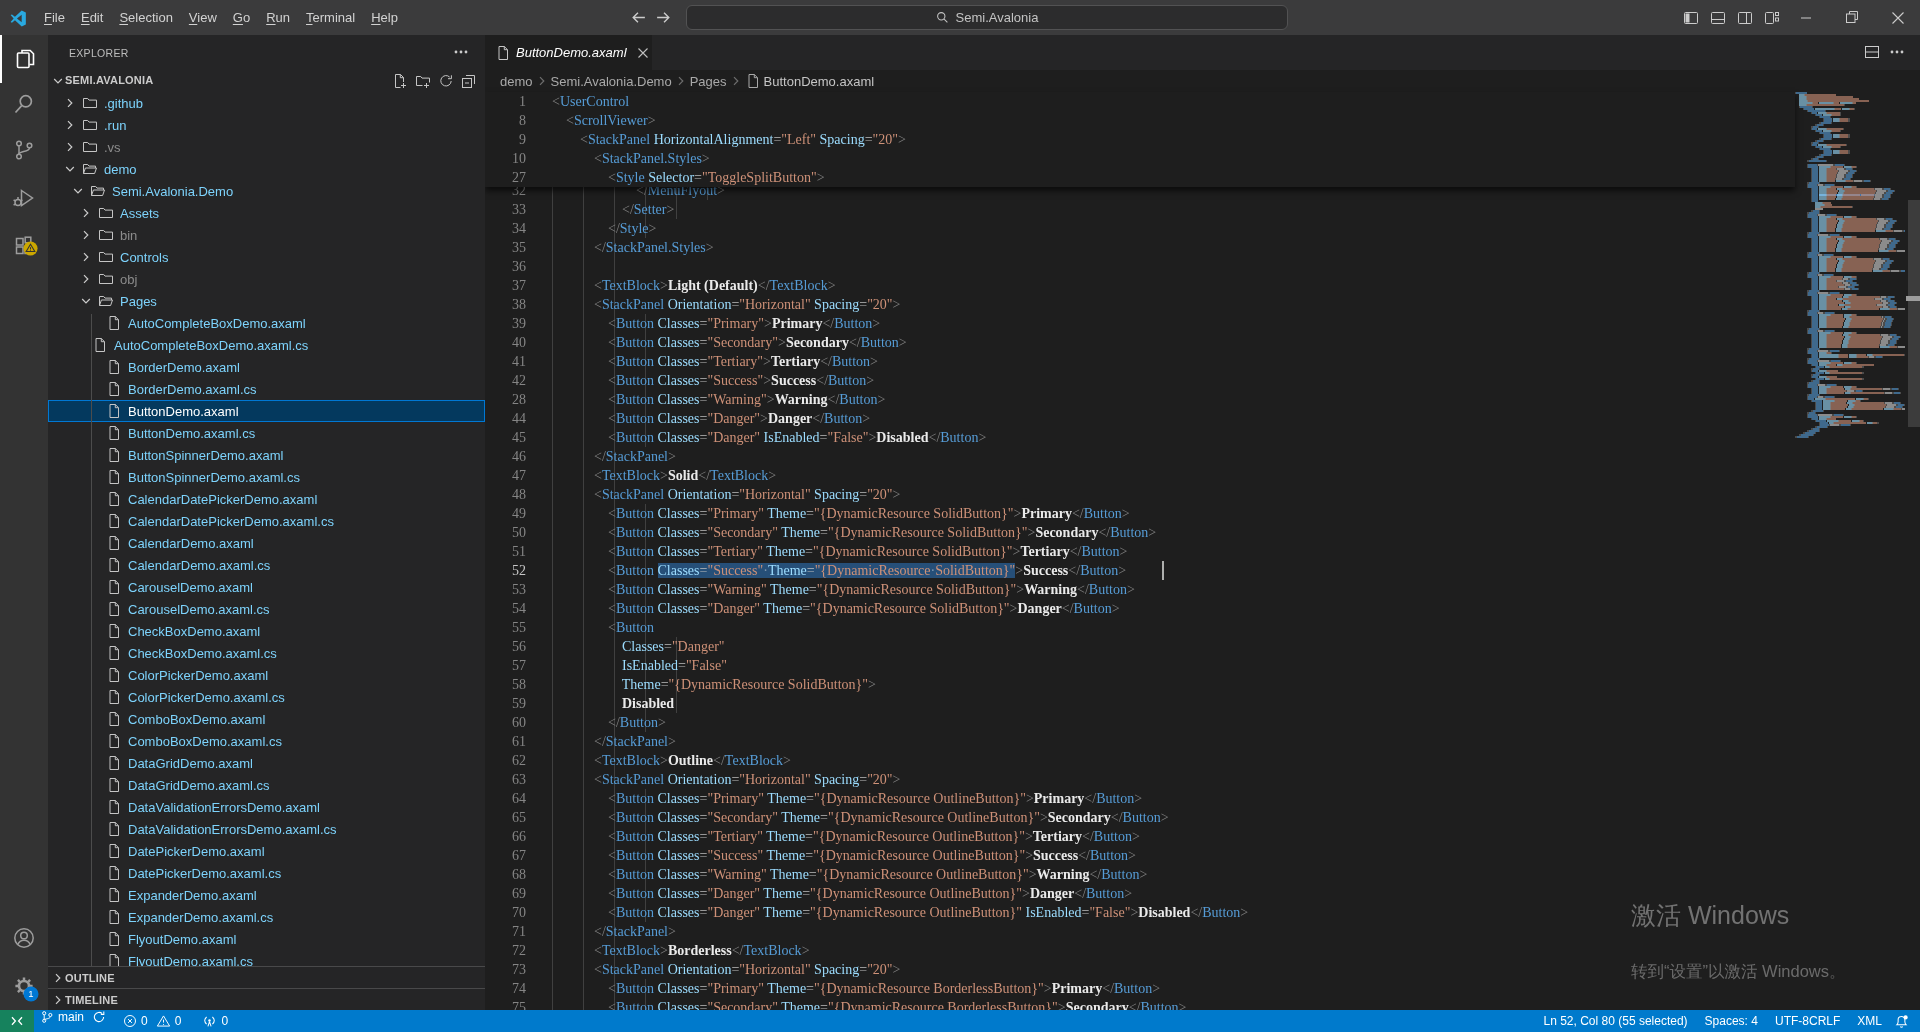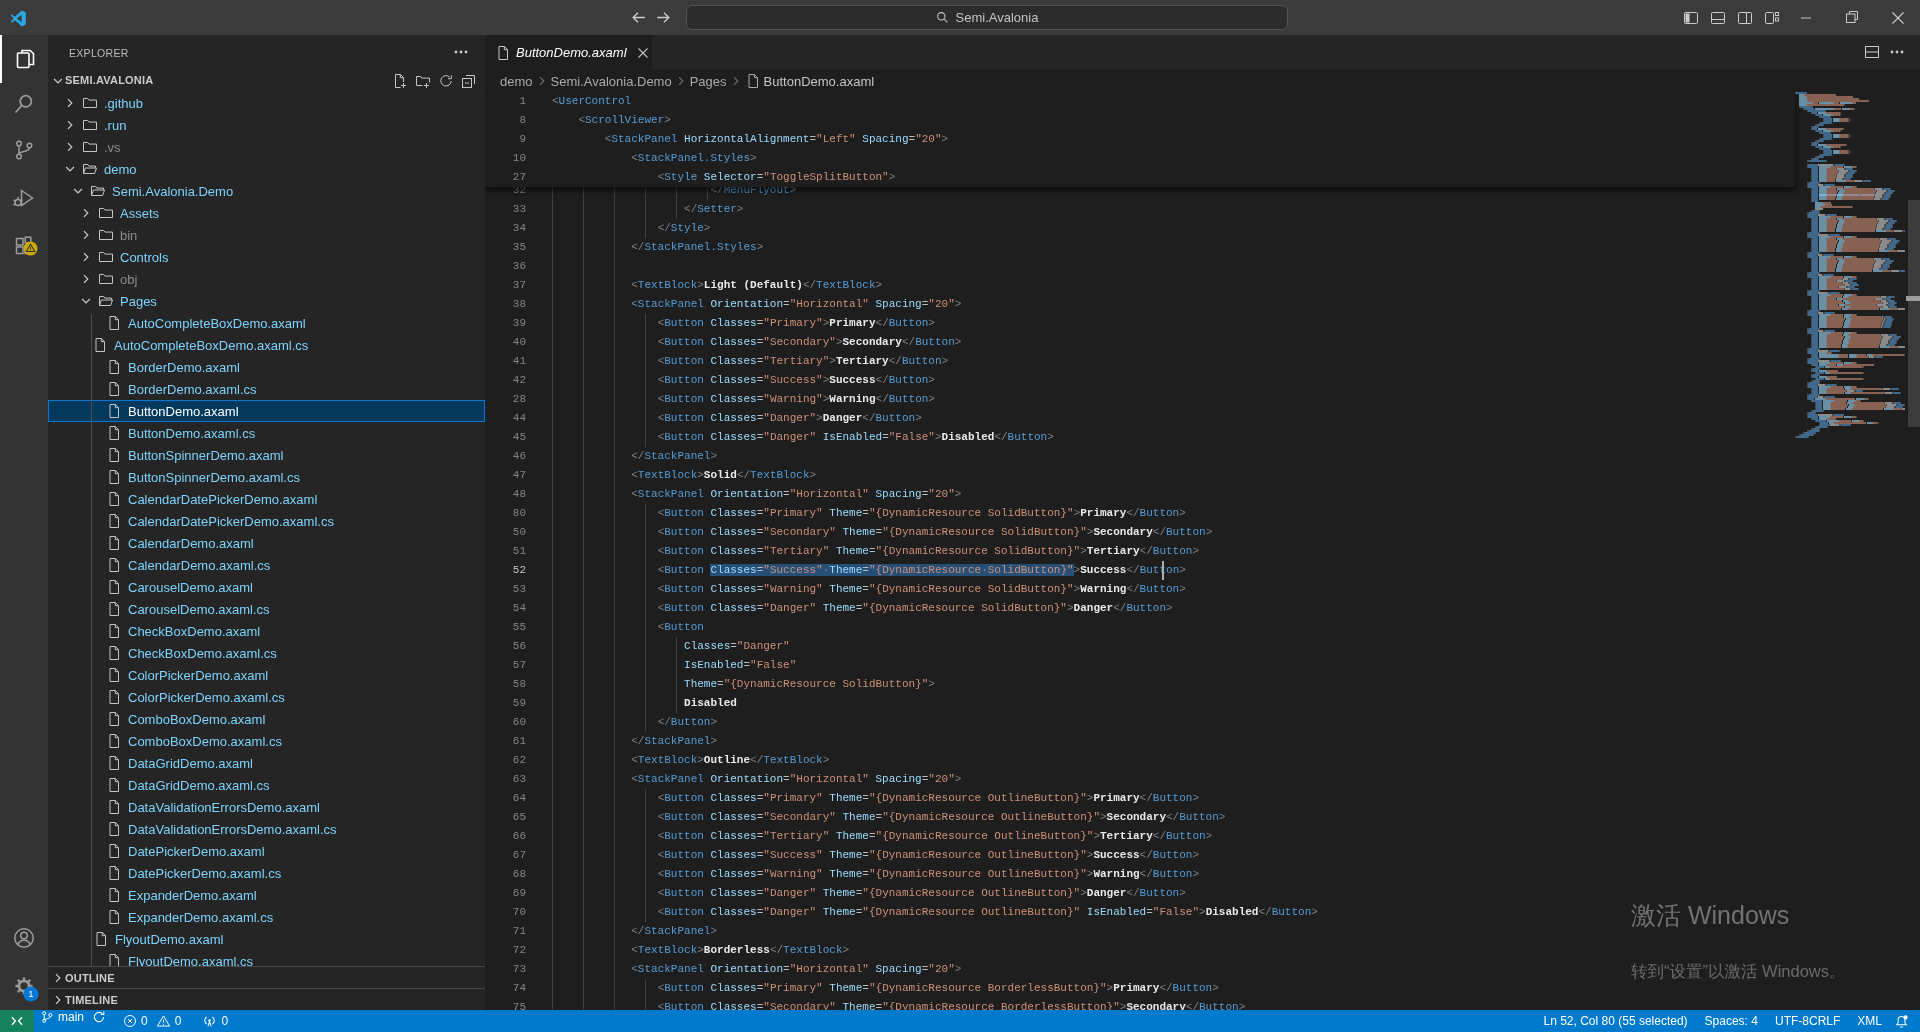--- a/index.html
+++ b/index.html
@@ -86,6 +86,16 @@
       <path fill="#29a9e0" d="M96 13 L71 1 L30 39 L12 25 L3.5 29.5 L22 50 L3.5 70.5 L12 75 L30 61 L71 99 L96 87 Z"></path>
       <path fill="#3b3b3c" d="M71 27 L42 50 L71 73 Z"></path>
     </svg>
+ <div id="menus">
+      <span><u>F</u>ile</span>
+      <span><u>E</u>dit</span>
+      <span><u>S</u>election</span>
+      <span><u>V</u>iew</span>
+      <span><u>G</u>o</span>
+      <span><u>R</u>un</span>
+      <span><u>T</u>erminal</span>
+      <span><u>H</u>elp</span>
+    </div>
  <svg class="navarr" style="left:630px" viewBox="0 0 16 16">
       <path d="M14 8H3M7.5 3.5L3 8l4.5 4.5" fill="none" stroke="#cccccc" stroke-width="1.3"></path>
     </svg>

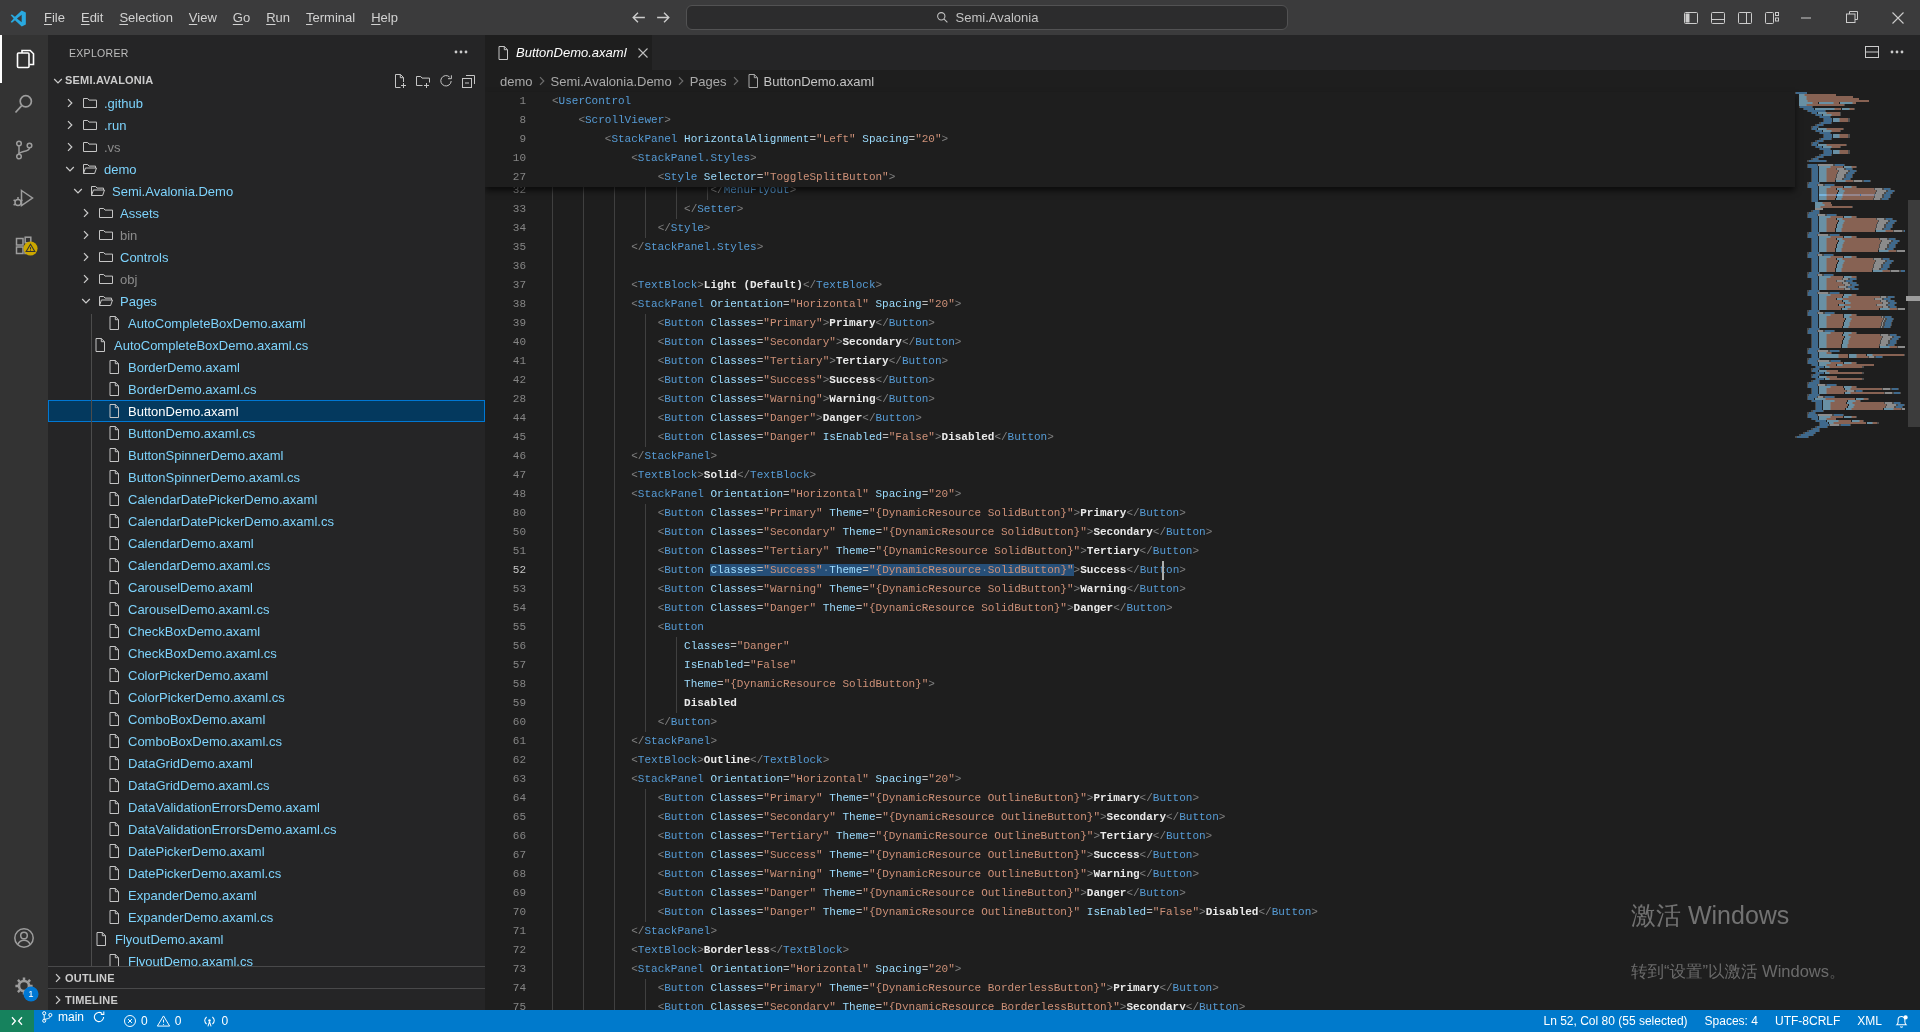--- a/index.html
+++ b/index.html
@@ -50,7 +50,7 @@
 #breadcrumb .fico{width:16px;height:16px;margin-right:3px}
 #breadcrumb .last{color:#c5c5c5}
 
-#code,#sticky{font-family:Liberation Mono, monospace;font-size:11px}
+#code,#sticky{font-family:Liberation Serif, serif;font-size:14px}
 #code{position:absolute;left:0;top:145.5px;width:1310px}
 .r{height:19px;line-height:19px;white-space:pre}
 .n{display:inline-block;width:41px;margin-right:26px;text-align:right;color:#858585}

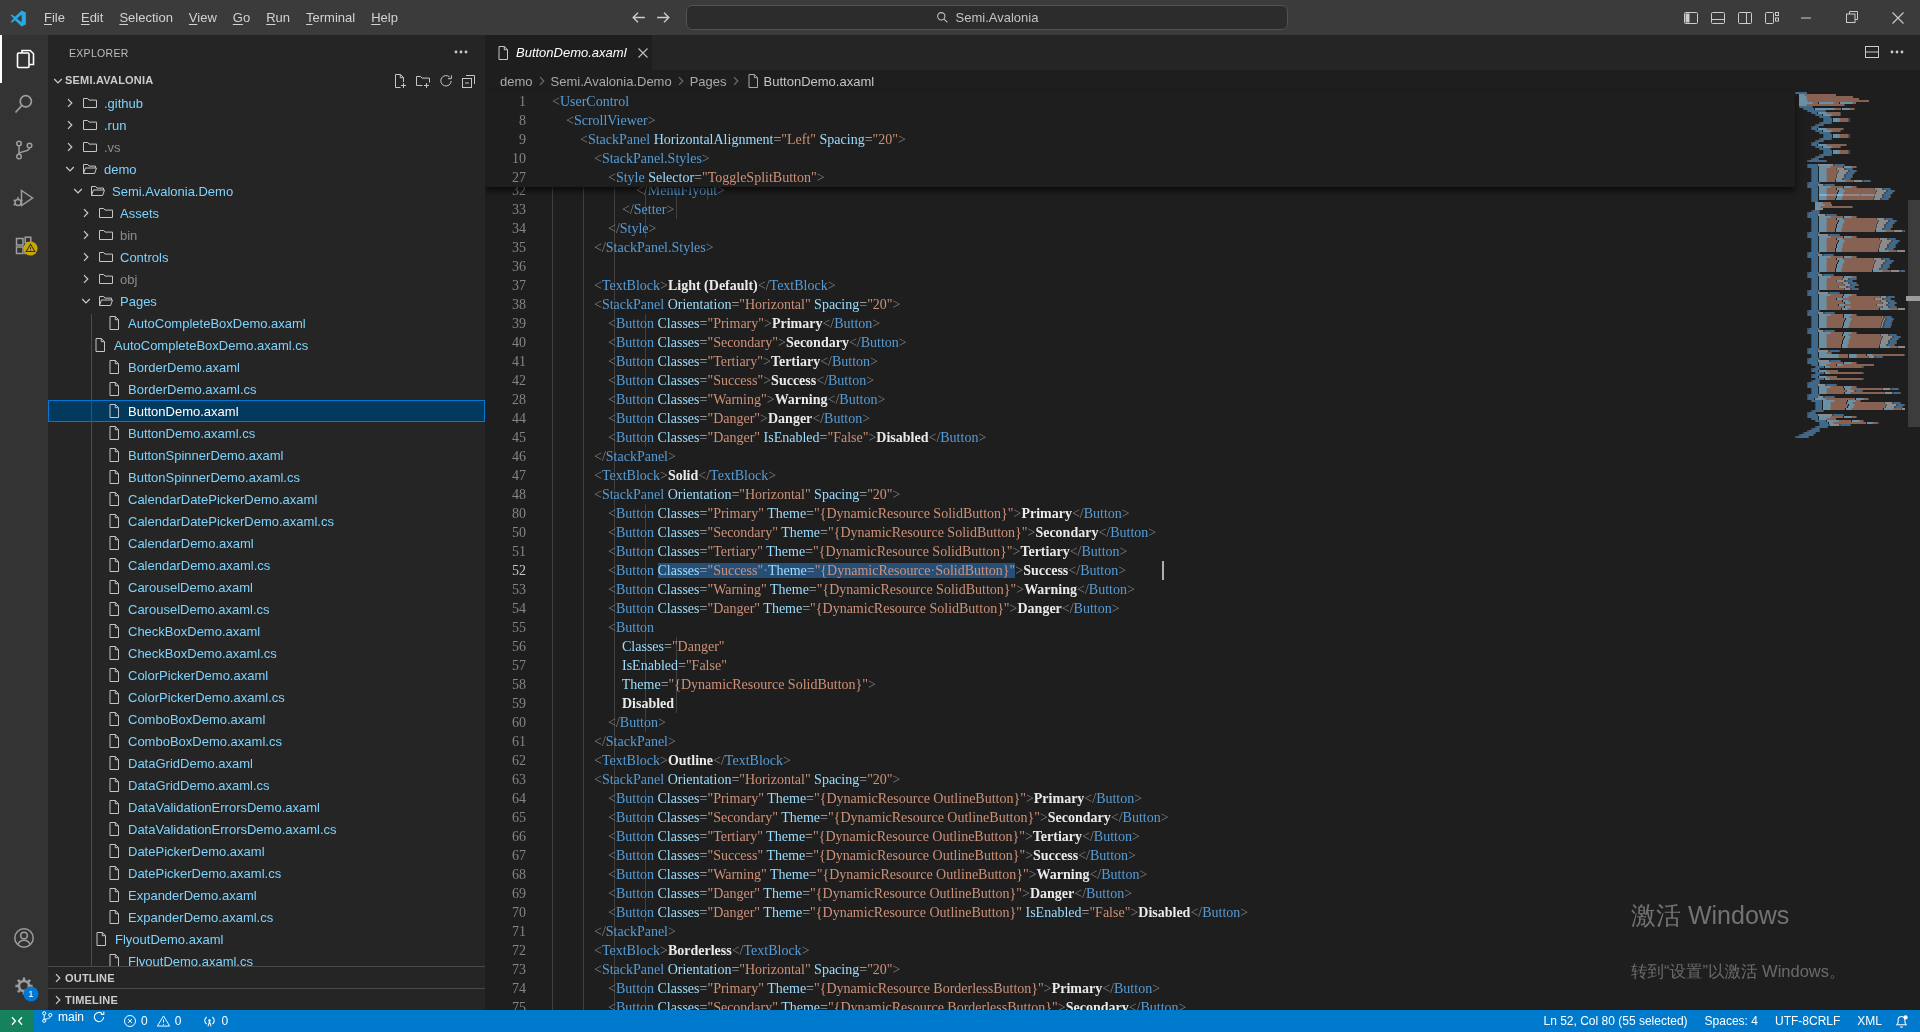--- a/index.html
+++ b/index.html
@@ -649,7 +649,7 @@
 <div class="r"><s class="n">46</s>            <s class="p">&lt;/</s><s class="t">StackPanel</s><s class="p">&gt;</s></div>
 <div class="r"><s class="n">47</s>            <s class="p">&lt;</s><s class="t">TextBlock</s><s class="p">&gt;</s><s class="w">Solid</s><s class="p">&lt;/</s><s class="t">TextBlock</s><s class="p">&gt;</s></div>
 <div class="r"><s class="n">48</s>            <s class="p">&lt;</s><s class="t">StackPanel</s> <s class="a">Orientation</s><s class="e">=</s><s class="v">"Horizontal"</s> <s class="a">Spacing</s><s class="e">=</s><s class="v">"20"</s><s class="p">&gt;</s></div>
-<div class="r"><s class="n">80</s>                <s class="p">&lt;</s><s class="t">Button</s> <s class="a">Classes</s><s class="e">=</s><s class="v">"Primary"</s> <s class="a">Theme</s><s class="e">=</s><s class="v">"{DynamicResource SolidButton}"</s><s class="p">&gt;</s><s class="w">Primary</s><s class="p">&lt;/</s><s class="t">Button</s><s class="p">&gt;</s></div>
+<div class="r"><s class="n">49</s>                <s class="p">&lt;</s><s class="t">Button</s> <s class="a">Classes</s><s class="e">=</s><s class="v">"Primary"</s> <s class="a">Theme</s><s class="e">=</s><s class="v">"{DynamicResource SolidButton}"</s><s class="p">&gt;</s><s class="w">Primary</s><s class="p">&lt;/</s><s class="t">Button</s><s class="p">&gt;</s></div>
 <div class="r"><s class="n">50</s>                <s class="p">&lt;</s><s class="t">Button</s> <s class="a">Classes</s><s class="e">=</s><s class="v">"Secondary"</s> <s class="a">Theme</s><s class="e">=</s><s class="v">"{DynamicResource SolidButton}"</s><s class="p">&gt;</s><s class="w">Secondary</s><s class="p">&lt;/</s><s class="t">Button</s><s class="p">&gt;</s></div>
 <div class="r"><s class="n">51</s>                <s class="p">&lt;</s><s class="t">Button</s> <s class="a">Classes</s><s class="e">=</s><s class="v">"Tertiary"</s> <s class="a">Theme</s><s class="e">=</s><s class="v">"{DynamicResource SolidButton}"</s><s class="p">&gt;</s><s class="w">Tertiary</s><s class="p">&lt;/</s><s class="t">Button</s><s class="p">&gt;</s></div>
 <div class="r"><s class="n act">52</s>                <s class="p">&lt;</s><s class="t">Button</s> <s class="sel"><s class="a">Classes</s><s class="e">=</s><s class="v">"Success"</s><s class="dot">·</s><s class="a">Theme</s><s class="e">=</s><s class="v">"{DynamicResource</s><s class="dot v2">·</s><s class="v">SolidButton}"</s></s><s class="p">&gt;</s><s class="w">Success</s><s class="p">&lt;/</s><s class="t">Button</s><s class="p">&gt;</s></div>

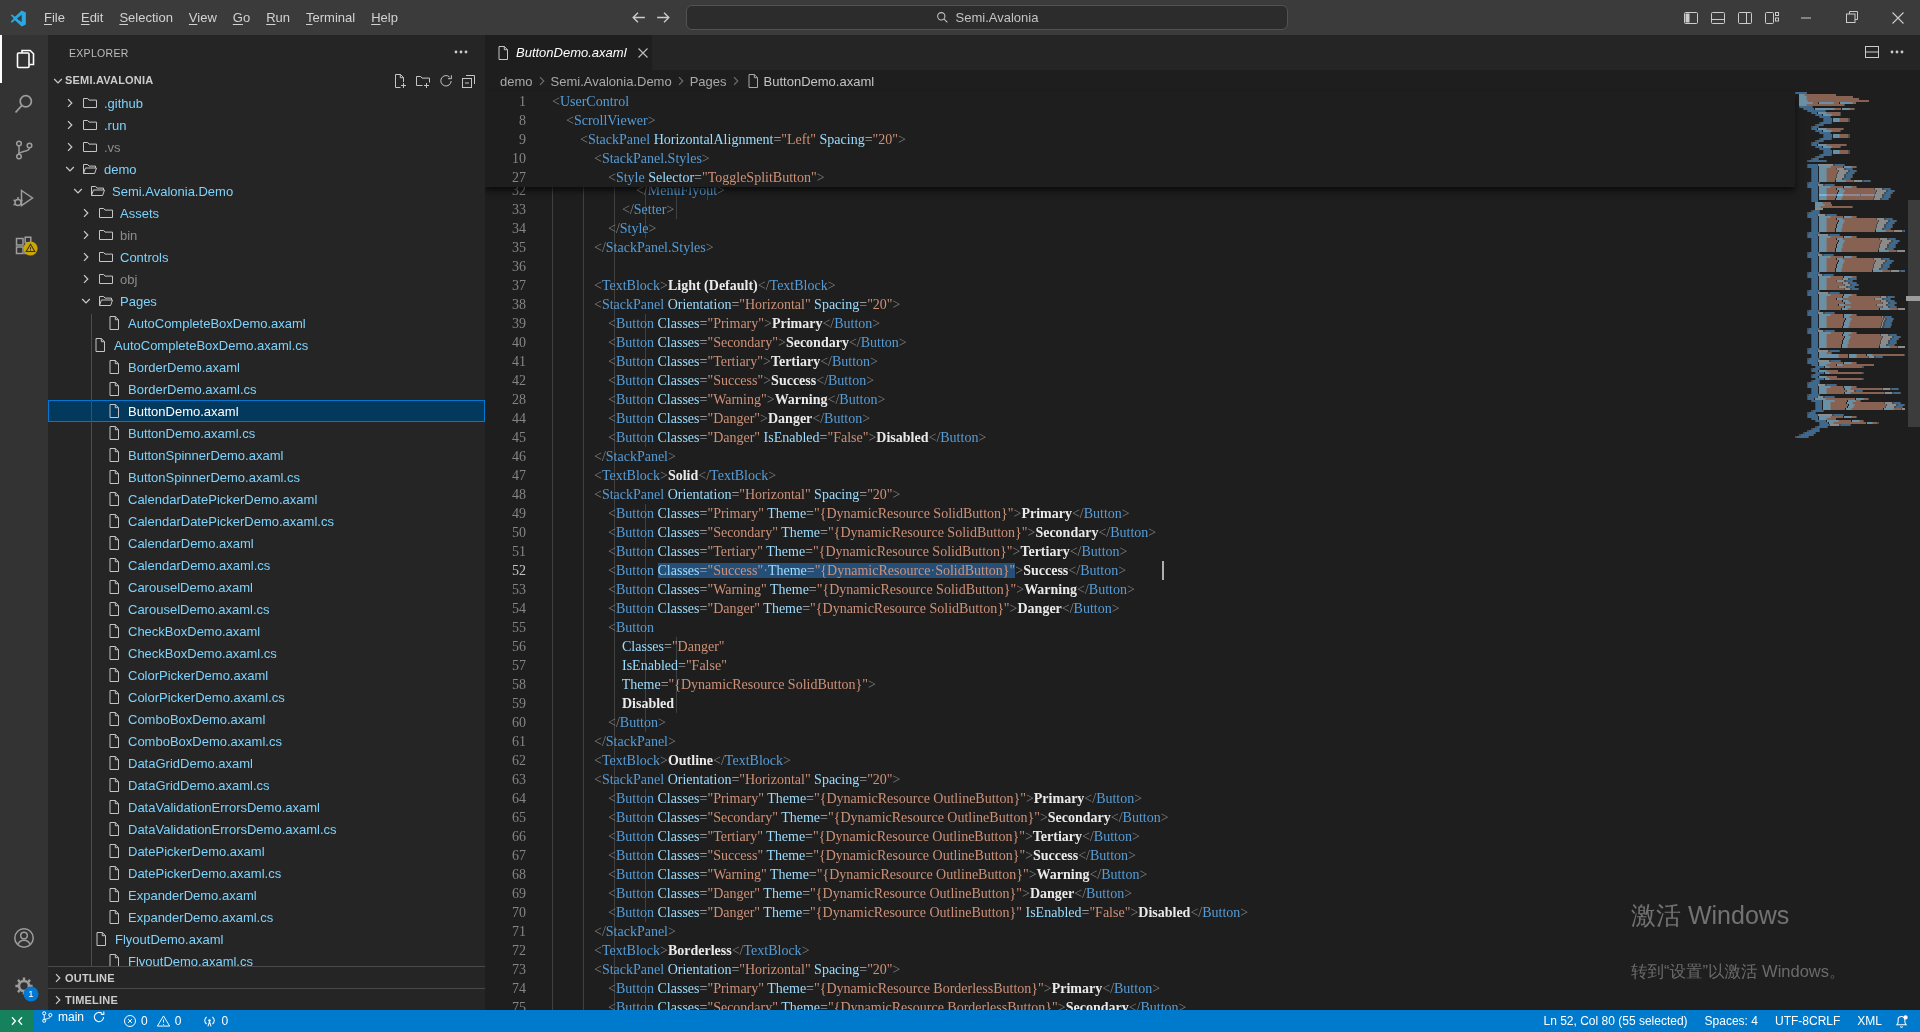--- a/index.html
+++ b/index.html
@@ -547,7 +547,7 @@
         </svg>
         <span class="tname ">ExpanderDemo.axaml.cs</span>
       </div>
-<div class="trow" style="padding-left:25px">
+<div class="trow" style="padding-left:38px">
         <svg class="tic" viewBox="0 0 16 16"></svg>
         <svg class="tic" viewBox="0 0 16 16">
           <path d="M4 1.5h5.3l3.2 3.2v9.8H4z" fill="none" stroke="#c5c5c5"></path>

